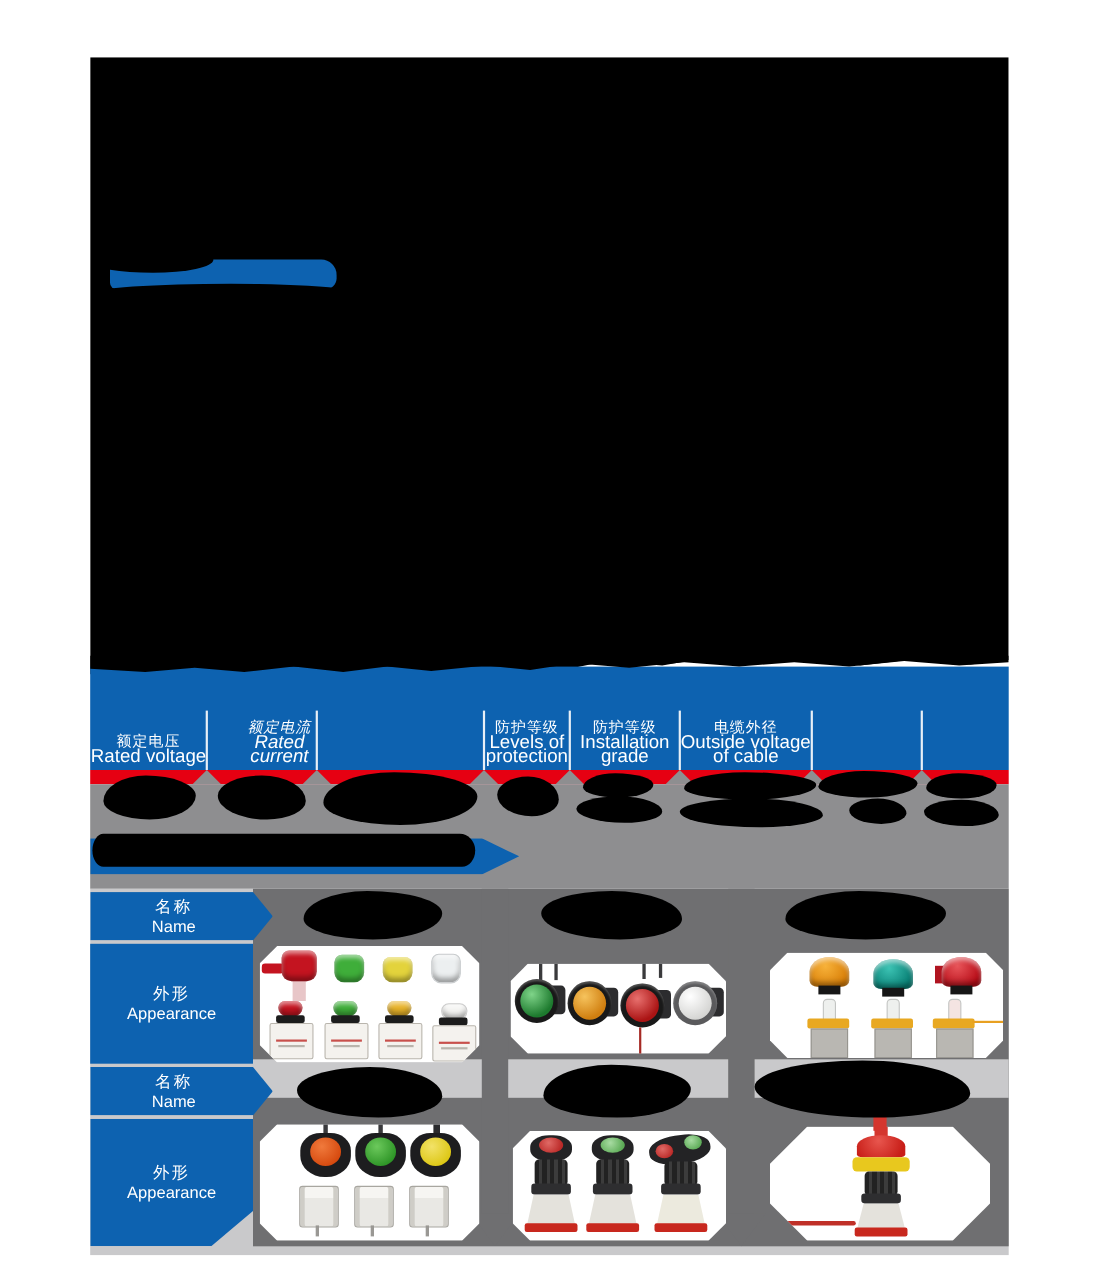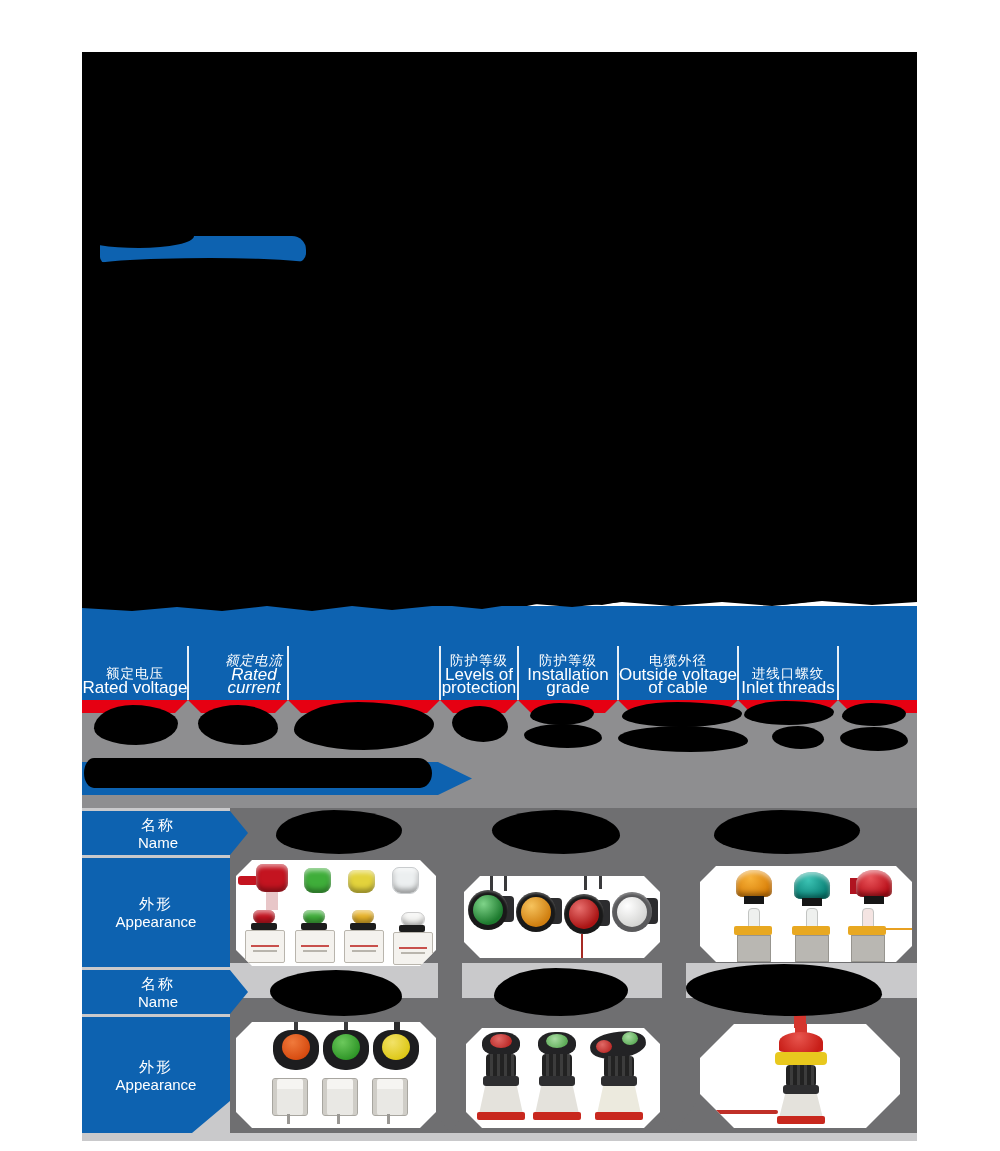--- a/index.html
+++ b/index.html
@@ -74,10 +74,6 @@
     <span class="hdr-zh">电缆外径</span>
     <span class="hdr-en">Outside voltage of cable</span>
   </div>
-  <div class="abs hdrcol" style="left:738px;top:606px;width:100px;height:94px;">
-    <span class="hdr-zh">进线口螺纹</span>
-    <span class="hdr-en">Inlet threads</span>
-  </div>
 
   <div class="abs vsep" style="left:187px;top:646px;height:54px;"></div>
   <div class="abs vsep" style="left:287px;top:646px;height:54px;"></div>

